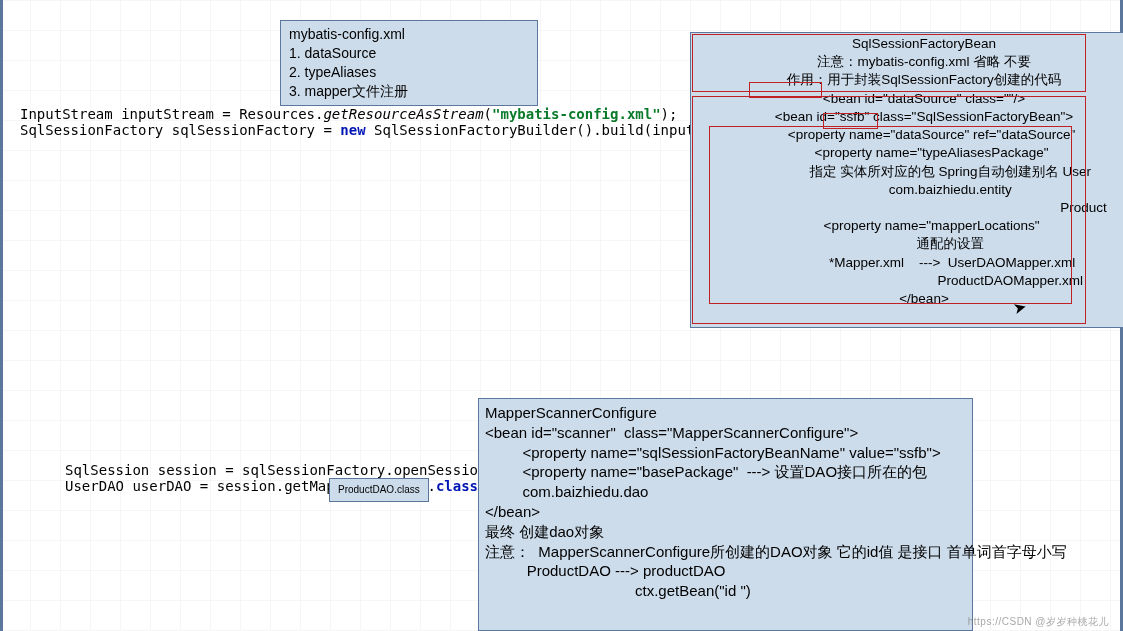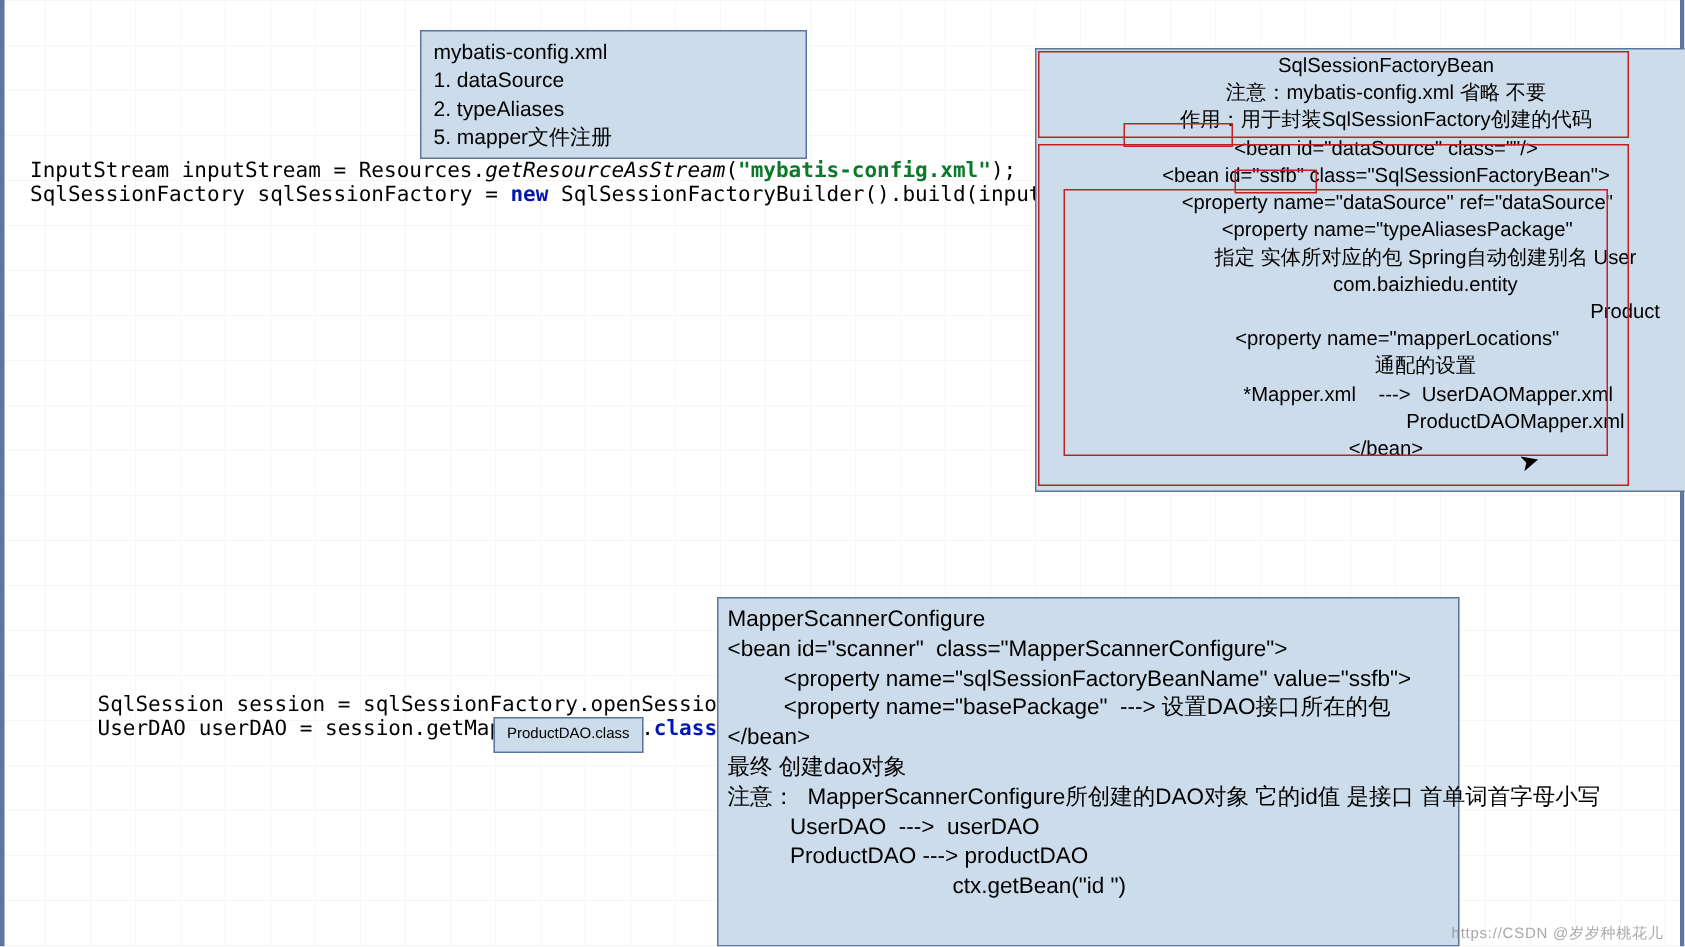--- a/index.html
+++ b/index.html
@@ -84,7 +84,7 @@
     <div>mybatis-config.xml</div>
     <div>1. dataSource</div>
     <div>2. typeAliases</div>
-    <div>5. mapper文件注册</div>
+    <div>3. mapper文件注册</div>
   </div>
 
   <div class="code" style="left:20px; top:90px;">

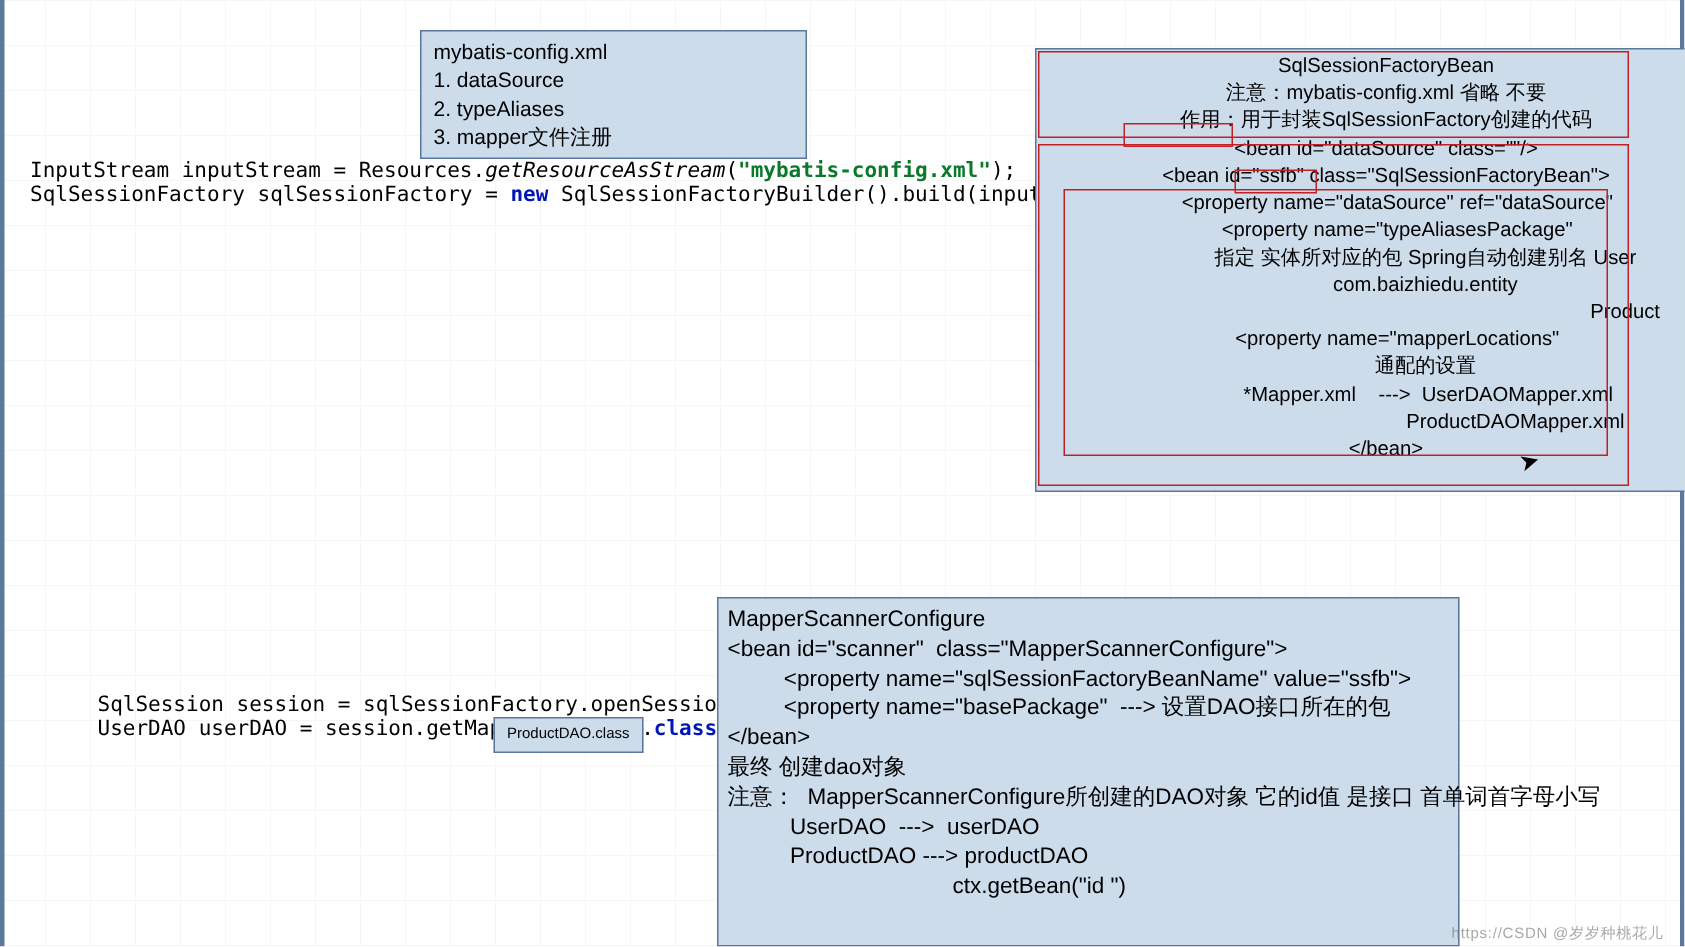--- a/index.html
+++ b/index.html
@@ -134,6 +134,7 @@
     <div style="white-space:pre;">         &lt;property name="sqlSessionFactoryBeanName" value="ssfb"&gt;</div>
     <div style="white-space:pre;">         &lt;property name="basePackage"  ---&gt; 设置DAO接口所在的包</div>
     <div> </div>
+    <div style="white-space:pre;">         com.baizhiedu.dao</div>
     <div> </div>
     <div>&lt;/bean&gt;</div>
     <div>最终  创建dao对象</div>

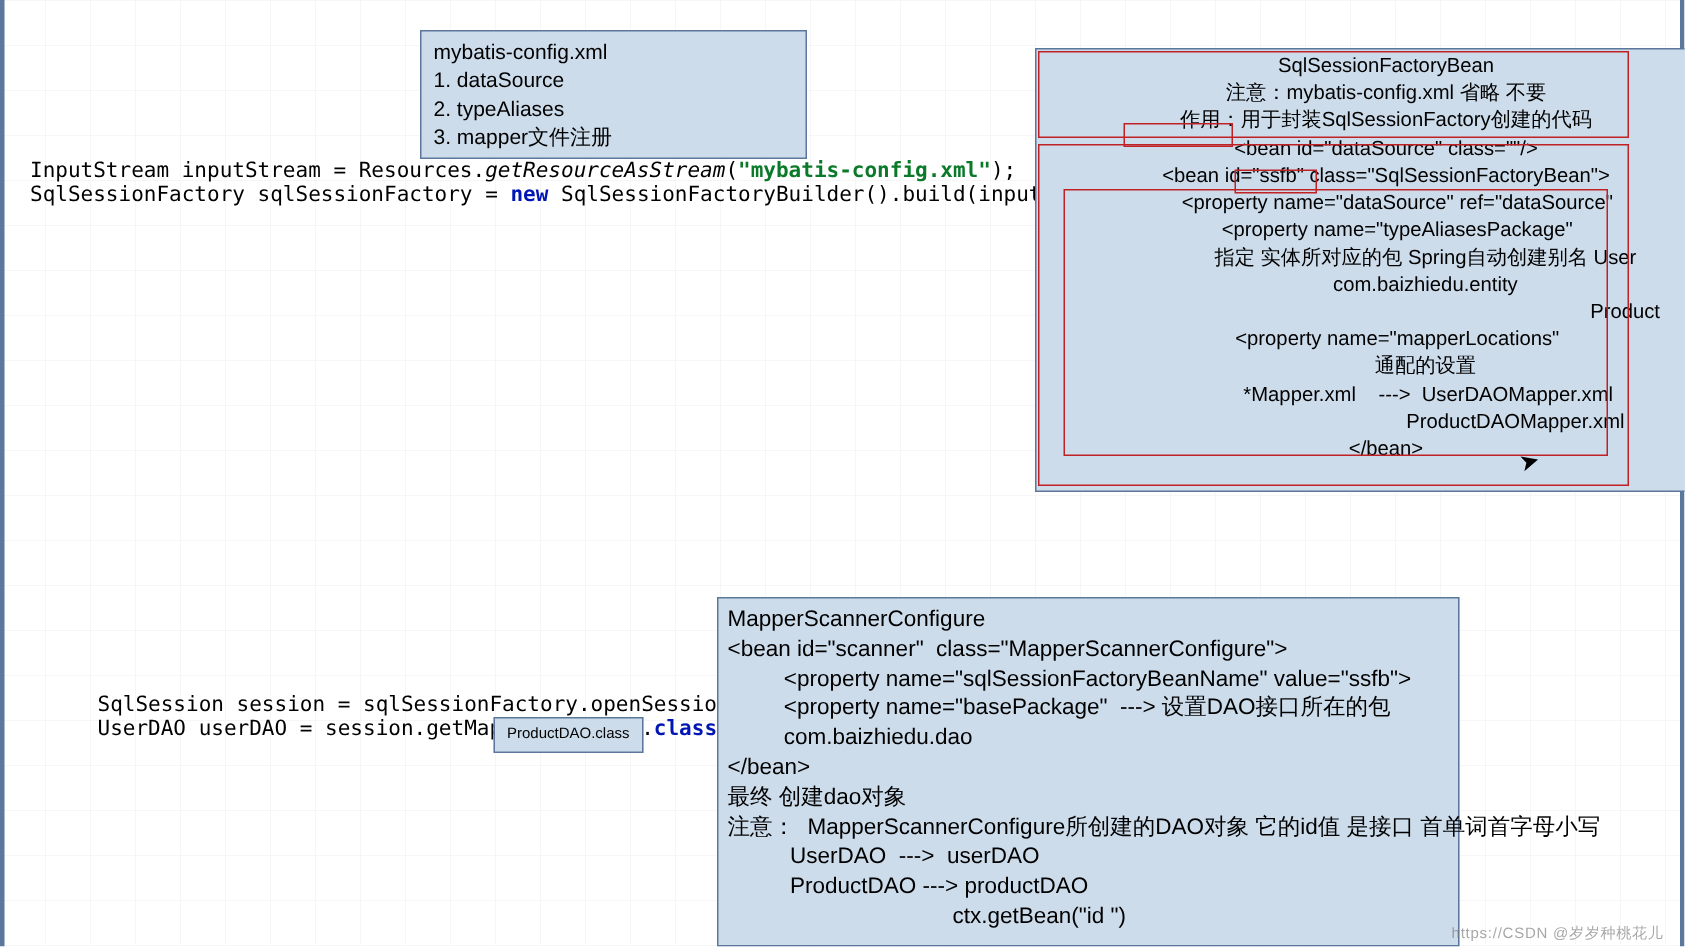--- a/index.html
+++ b/index.html
@@ -139,7 +139,6 @@
     <div>&lt;/bean&gt;</div>
     <div>最终  创建dao对象</div>
     <div style="white-space:pre;">注意：  MapperScannerConfigure所创建的DAO对象 它的id值 是接口 首单词首字母小写</div>
-    <div style="white-space:pre;">          UserDAO  ---&gt;  userDAO</div>
     <div style="white-space:pre;">          ProductDAO ---&gt; productDAO</div>
     <div> </div>
     <div style="white-space:pre;">                                    ctx.getBean("id ")</div>

